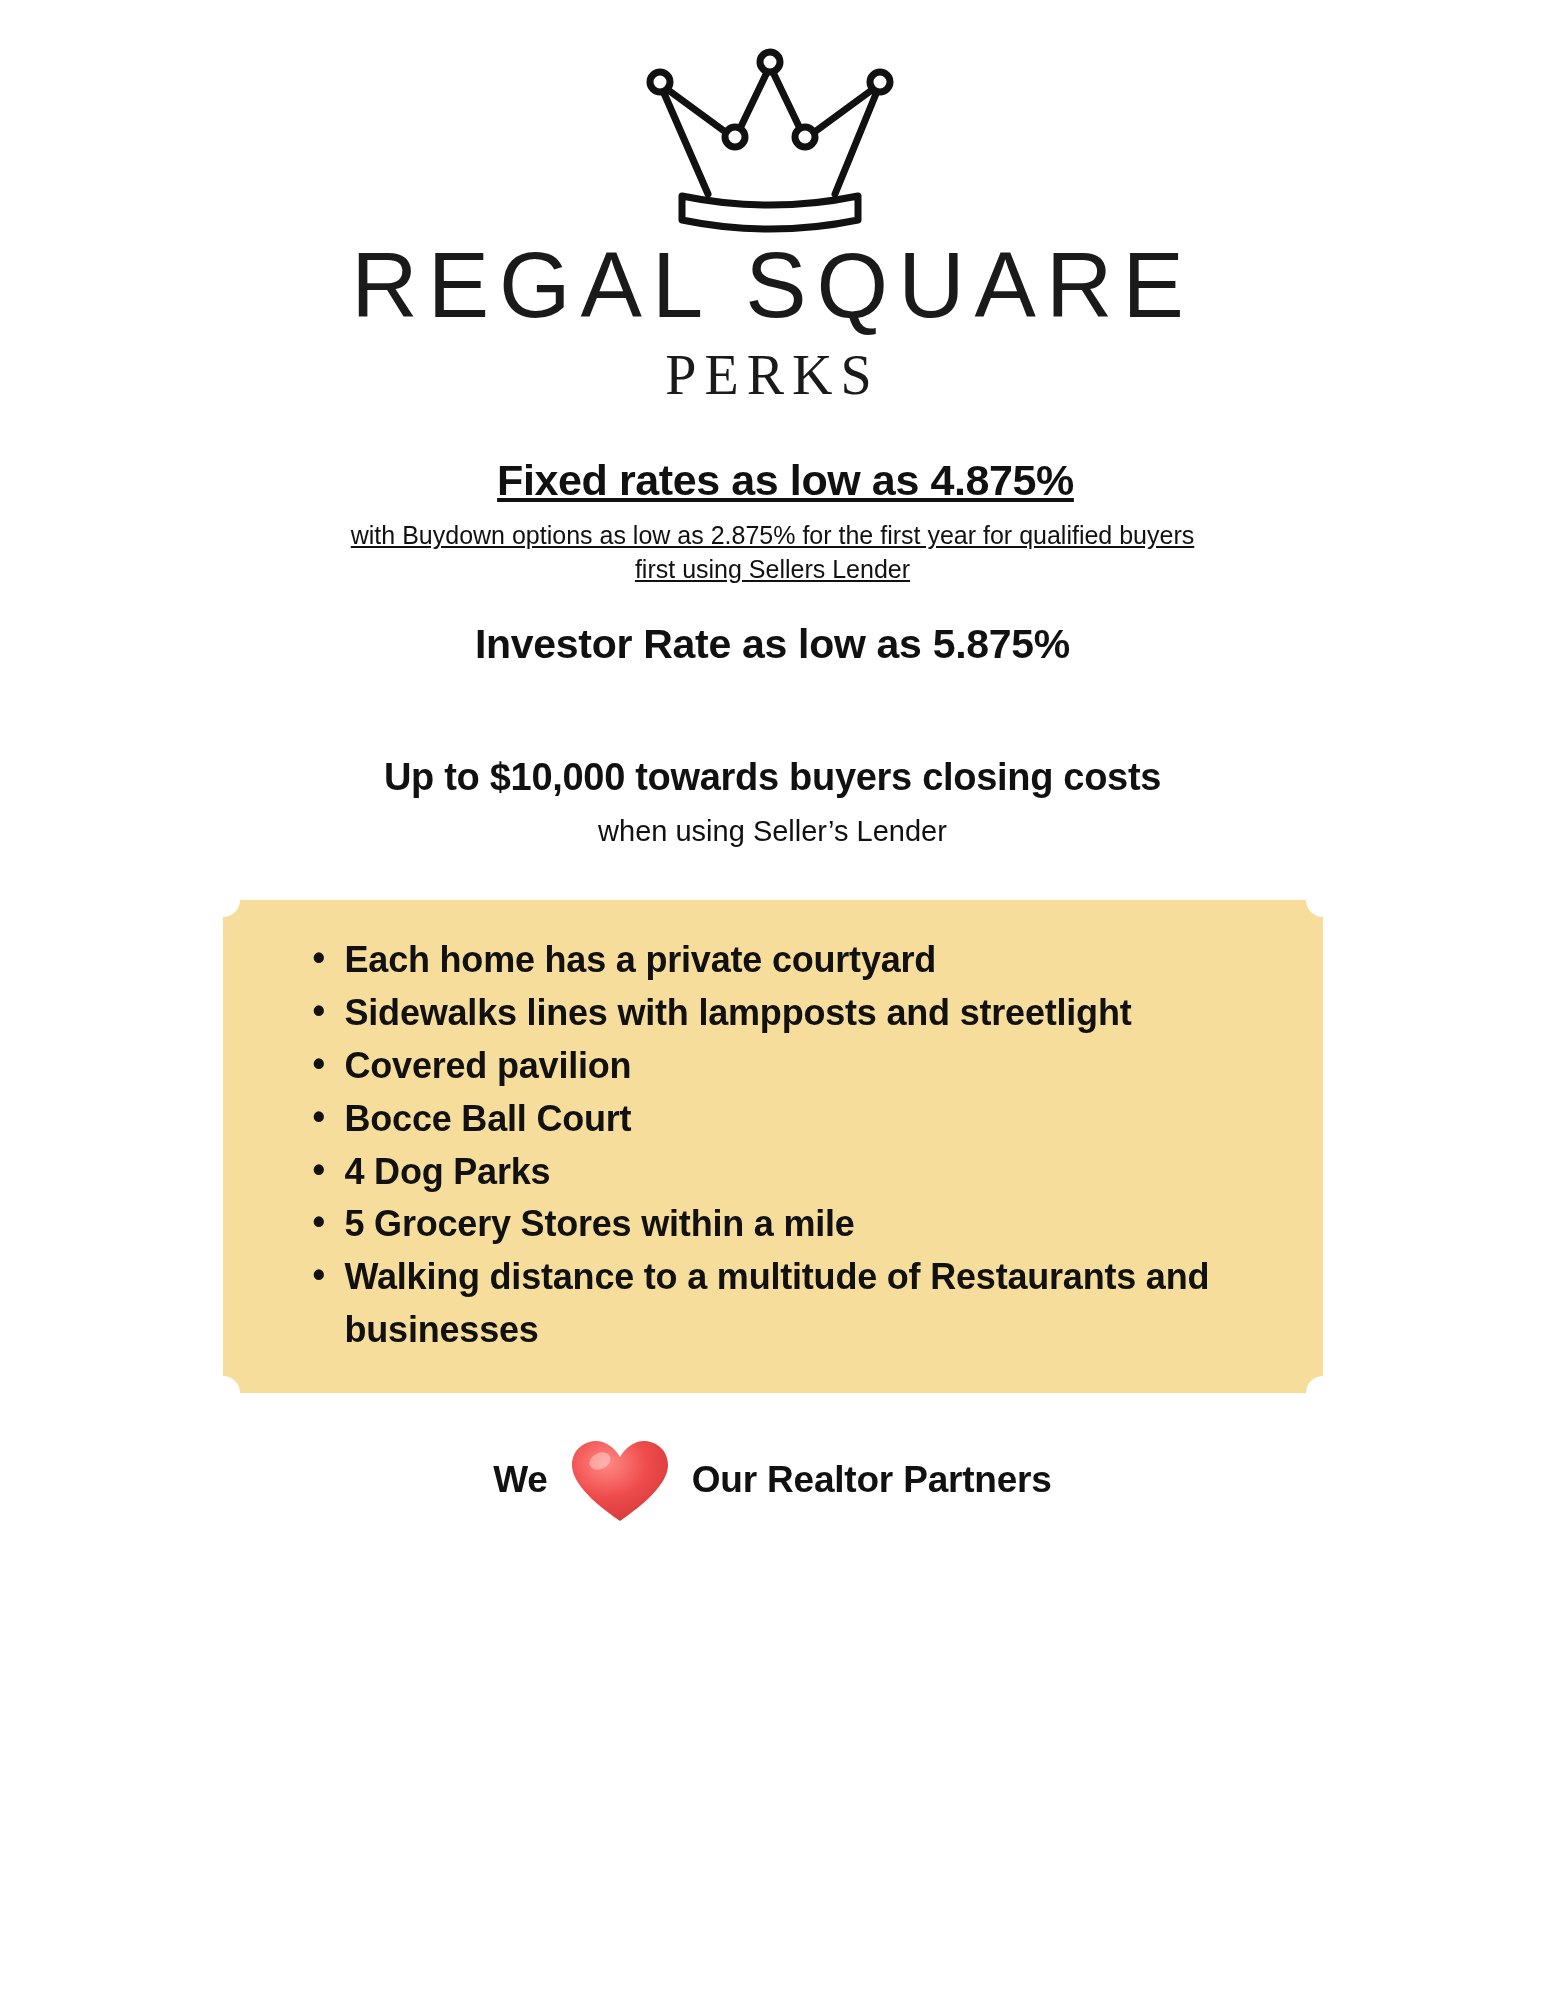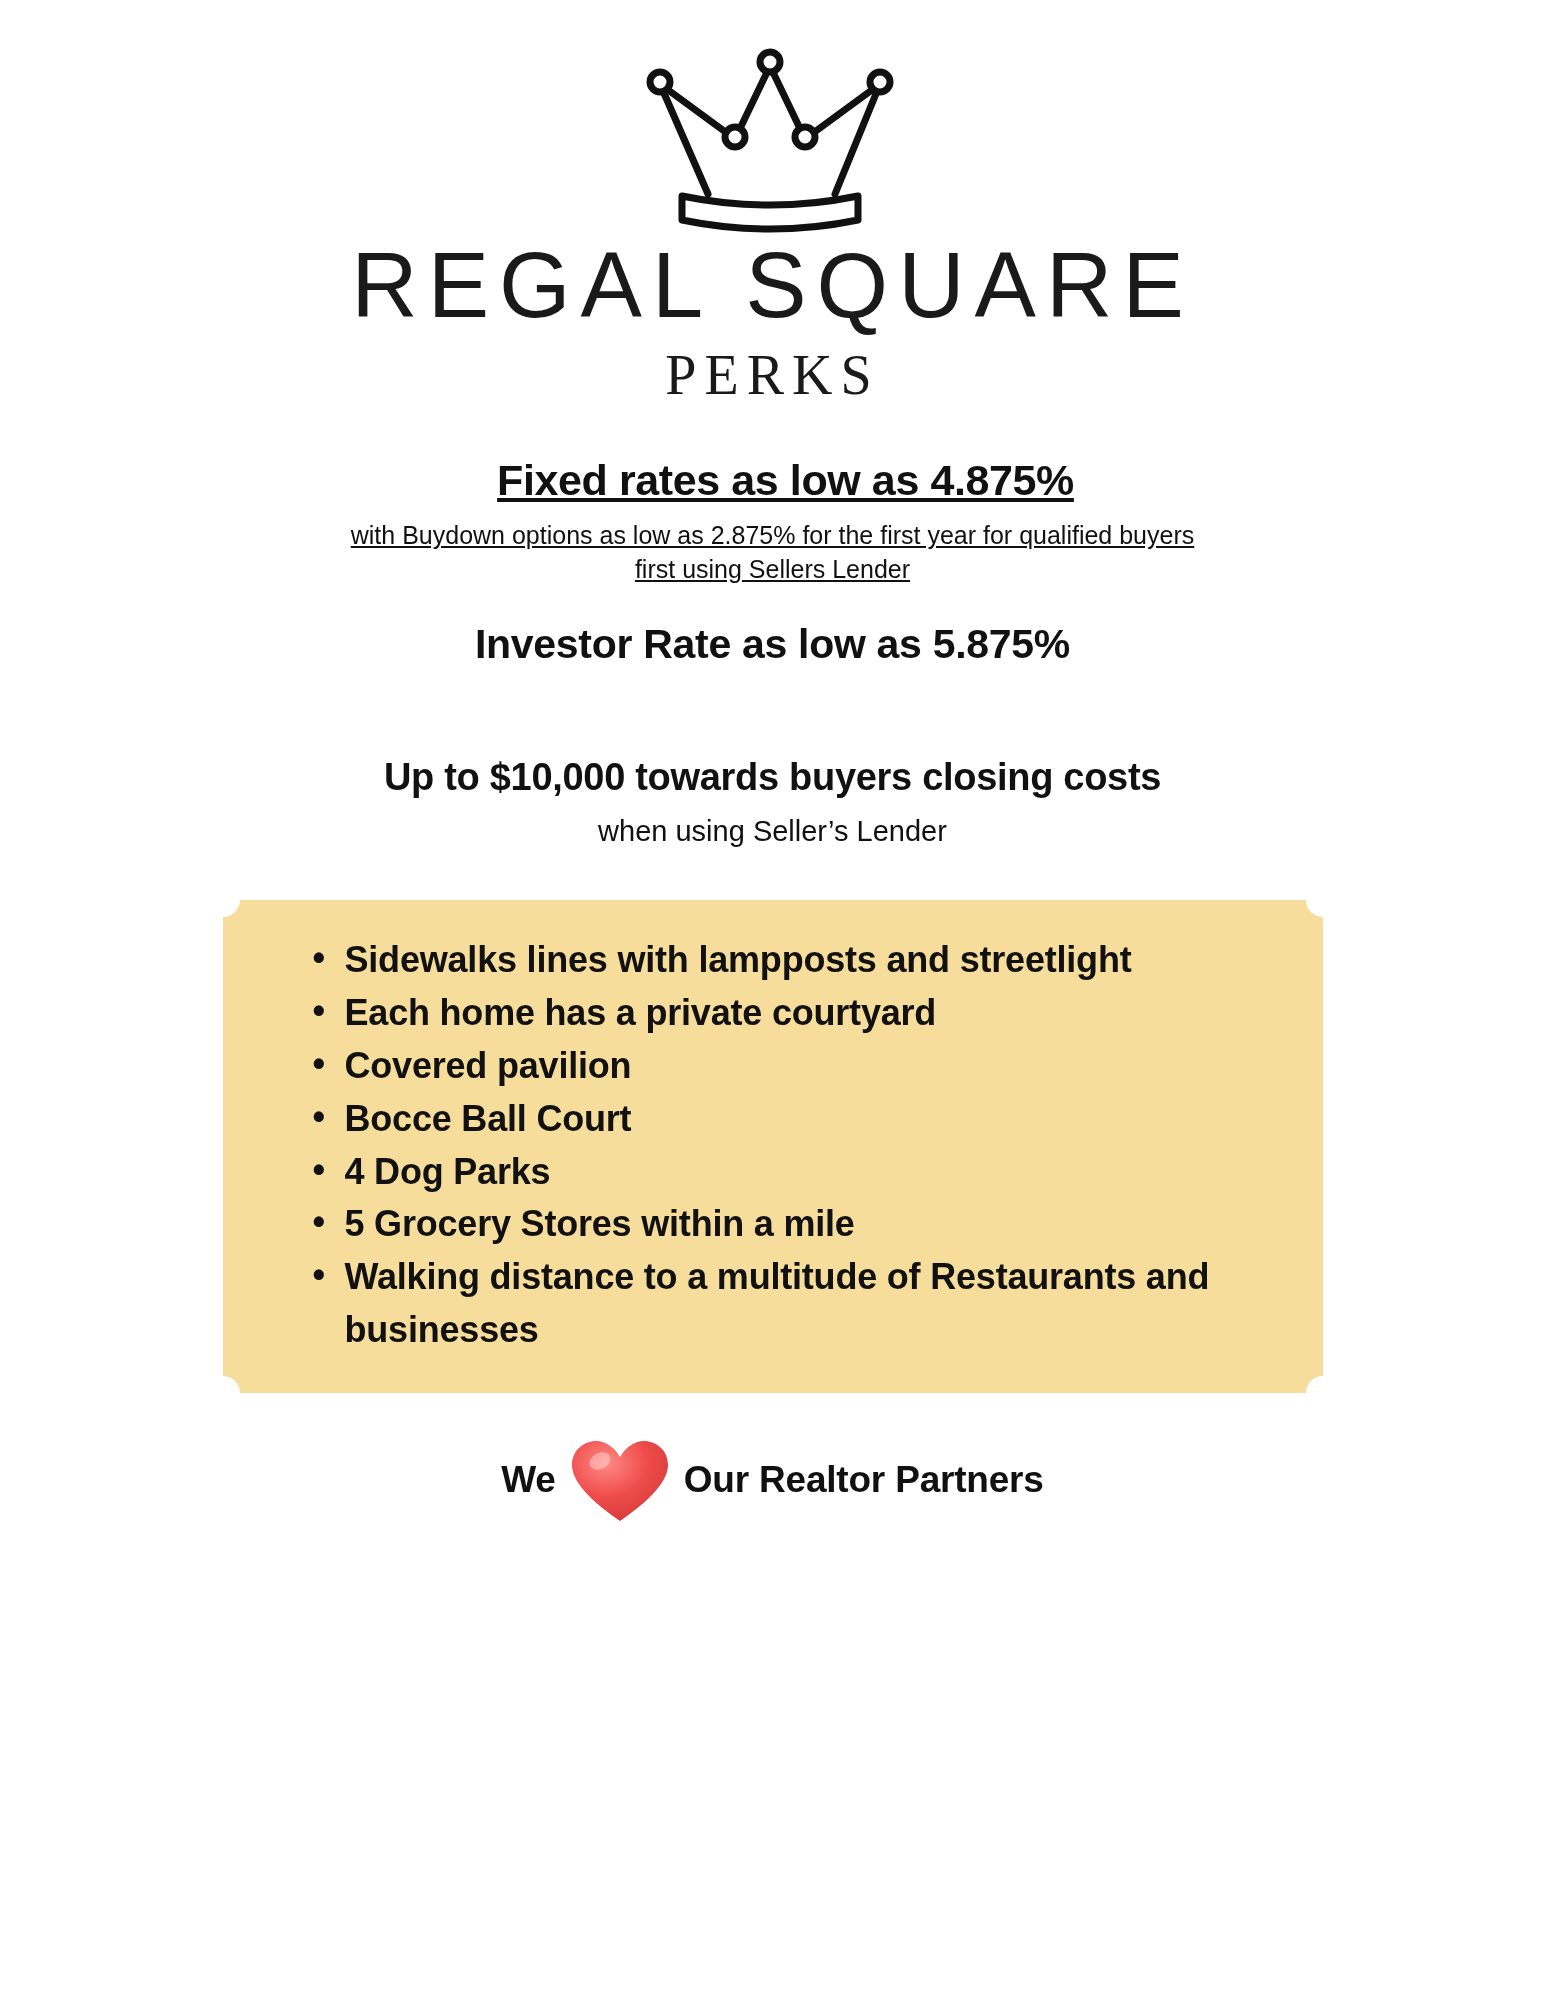--- a/index.html
+++ b/index.html
@@ -204,8 +204,8 @@
     <span class="notch bl"></span>
     <span class="notch br"></span>
     <ul>
+      <li>Each home has a private courtyard</li>
       <li>Sidewalks lines with lampposts and streetlight</li>
-      <li>Each home has a private courtyard</li>
       <li>Covered pavilion</li>
       <li>Bocce Ball Court</li>
       <li>4 Dog Parks</li>

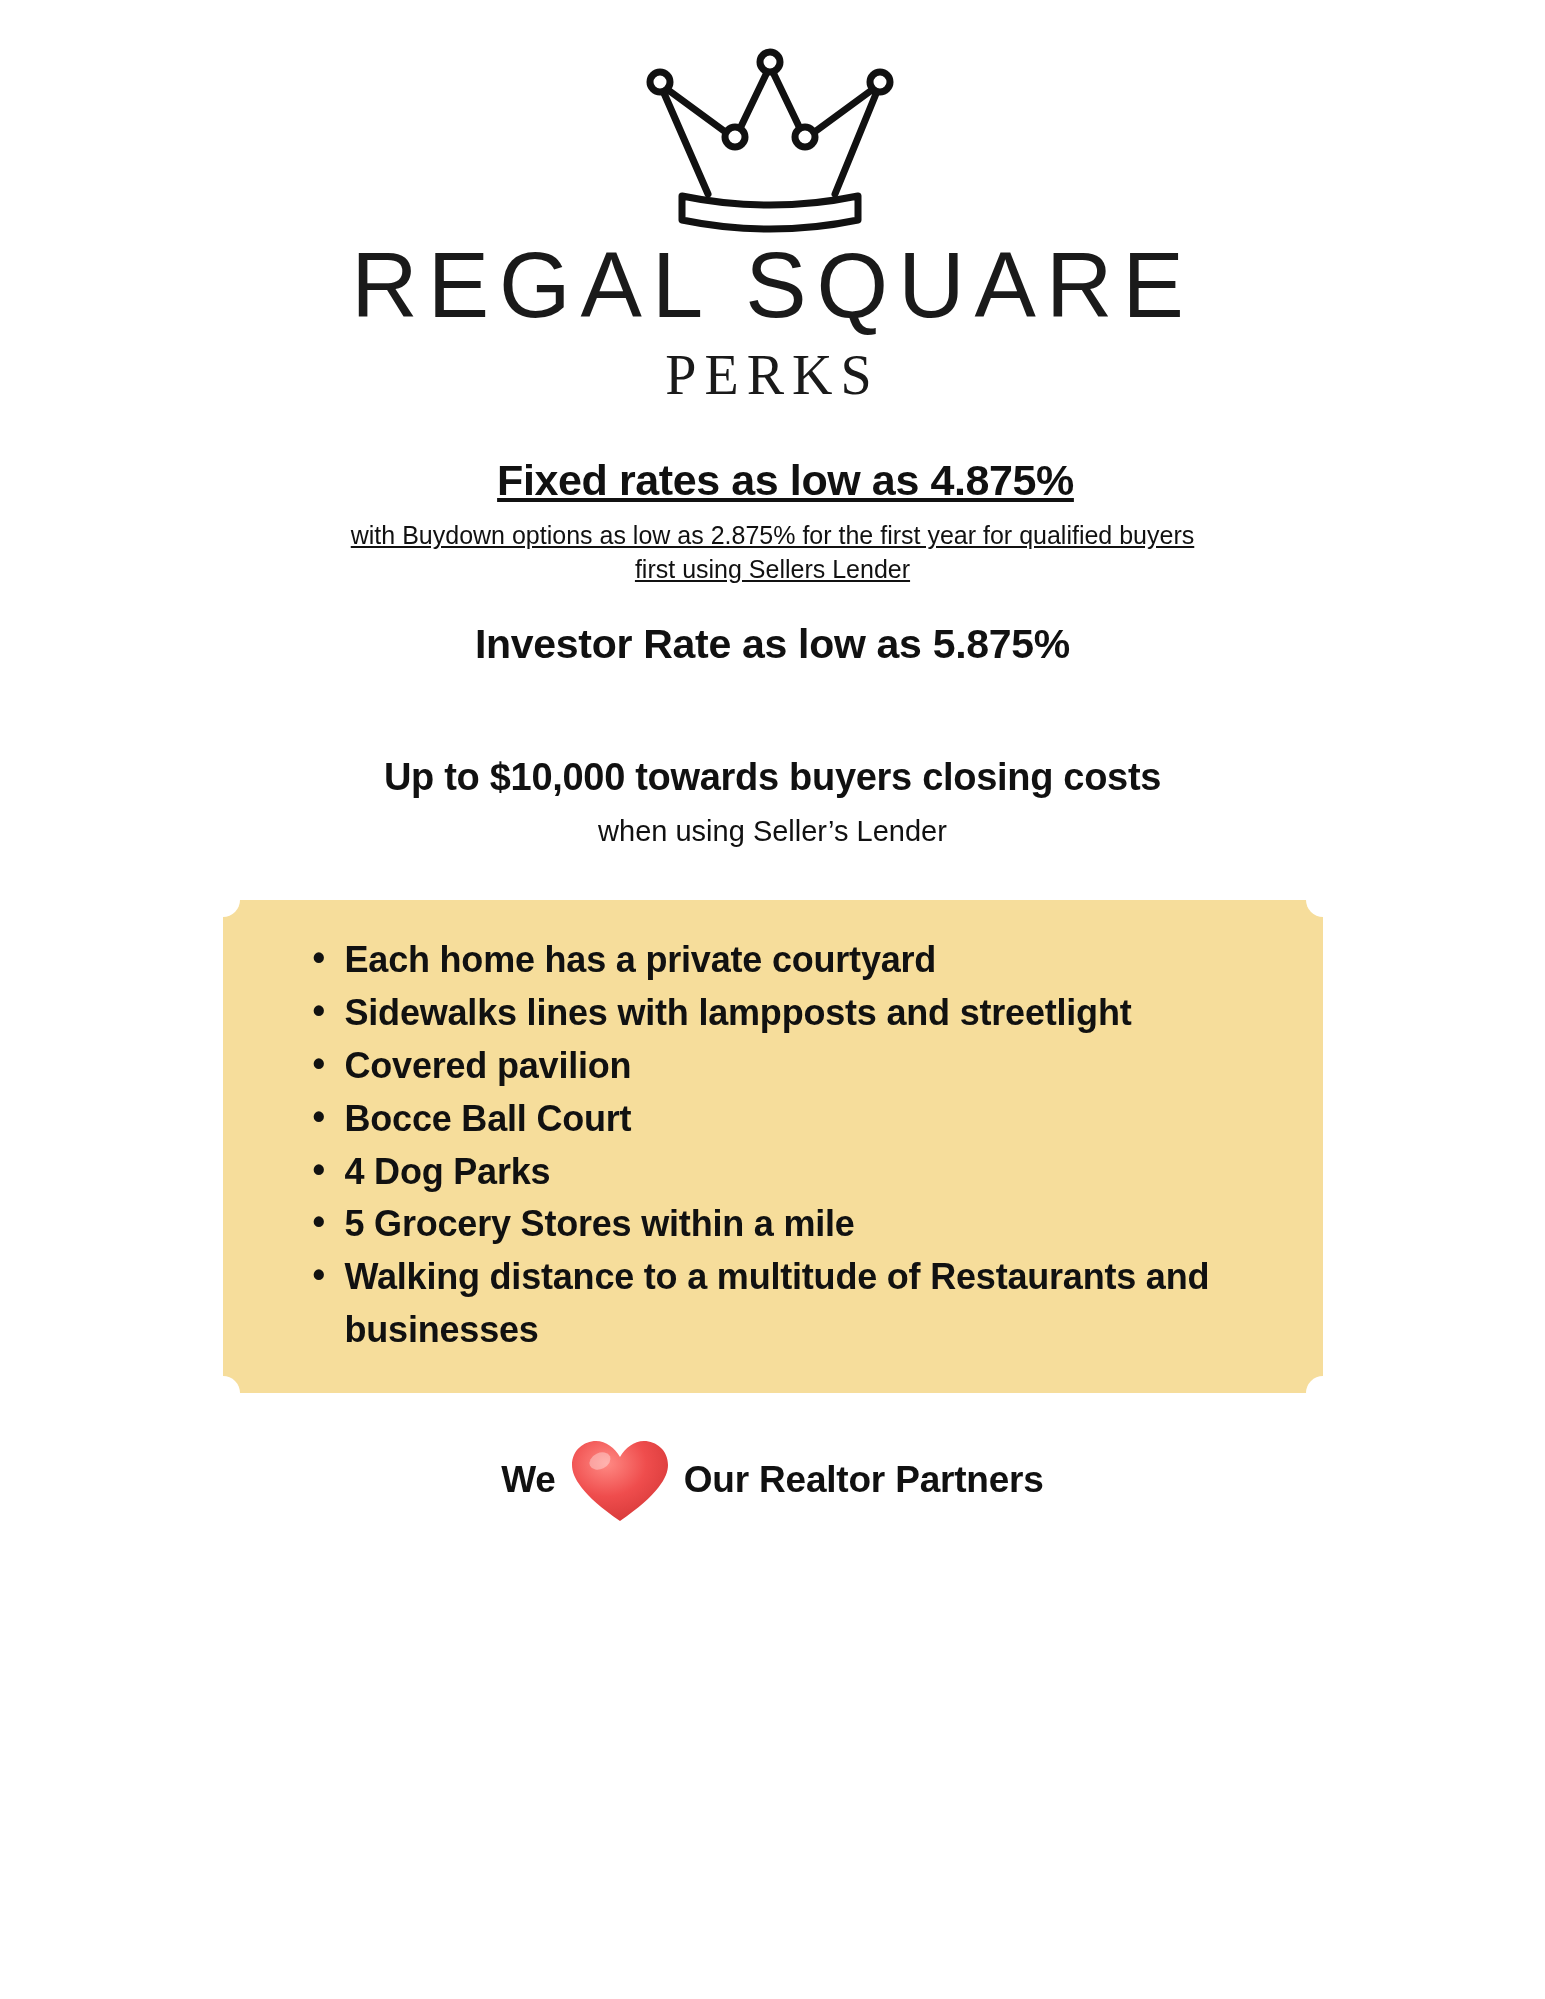--- a/index.html
+++ b/index.html
@@ -151,7 +151,7 @@
     display: flex;
     align-items: center;
     justify-content: center;
-    gap: 12px;
+    gap: 20px;
     font-size: 37px;
     font-weight: bold;
     letter-spacing: -0.2px;

